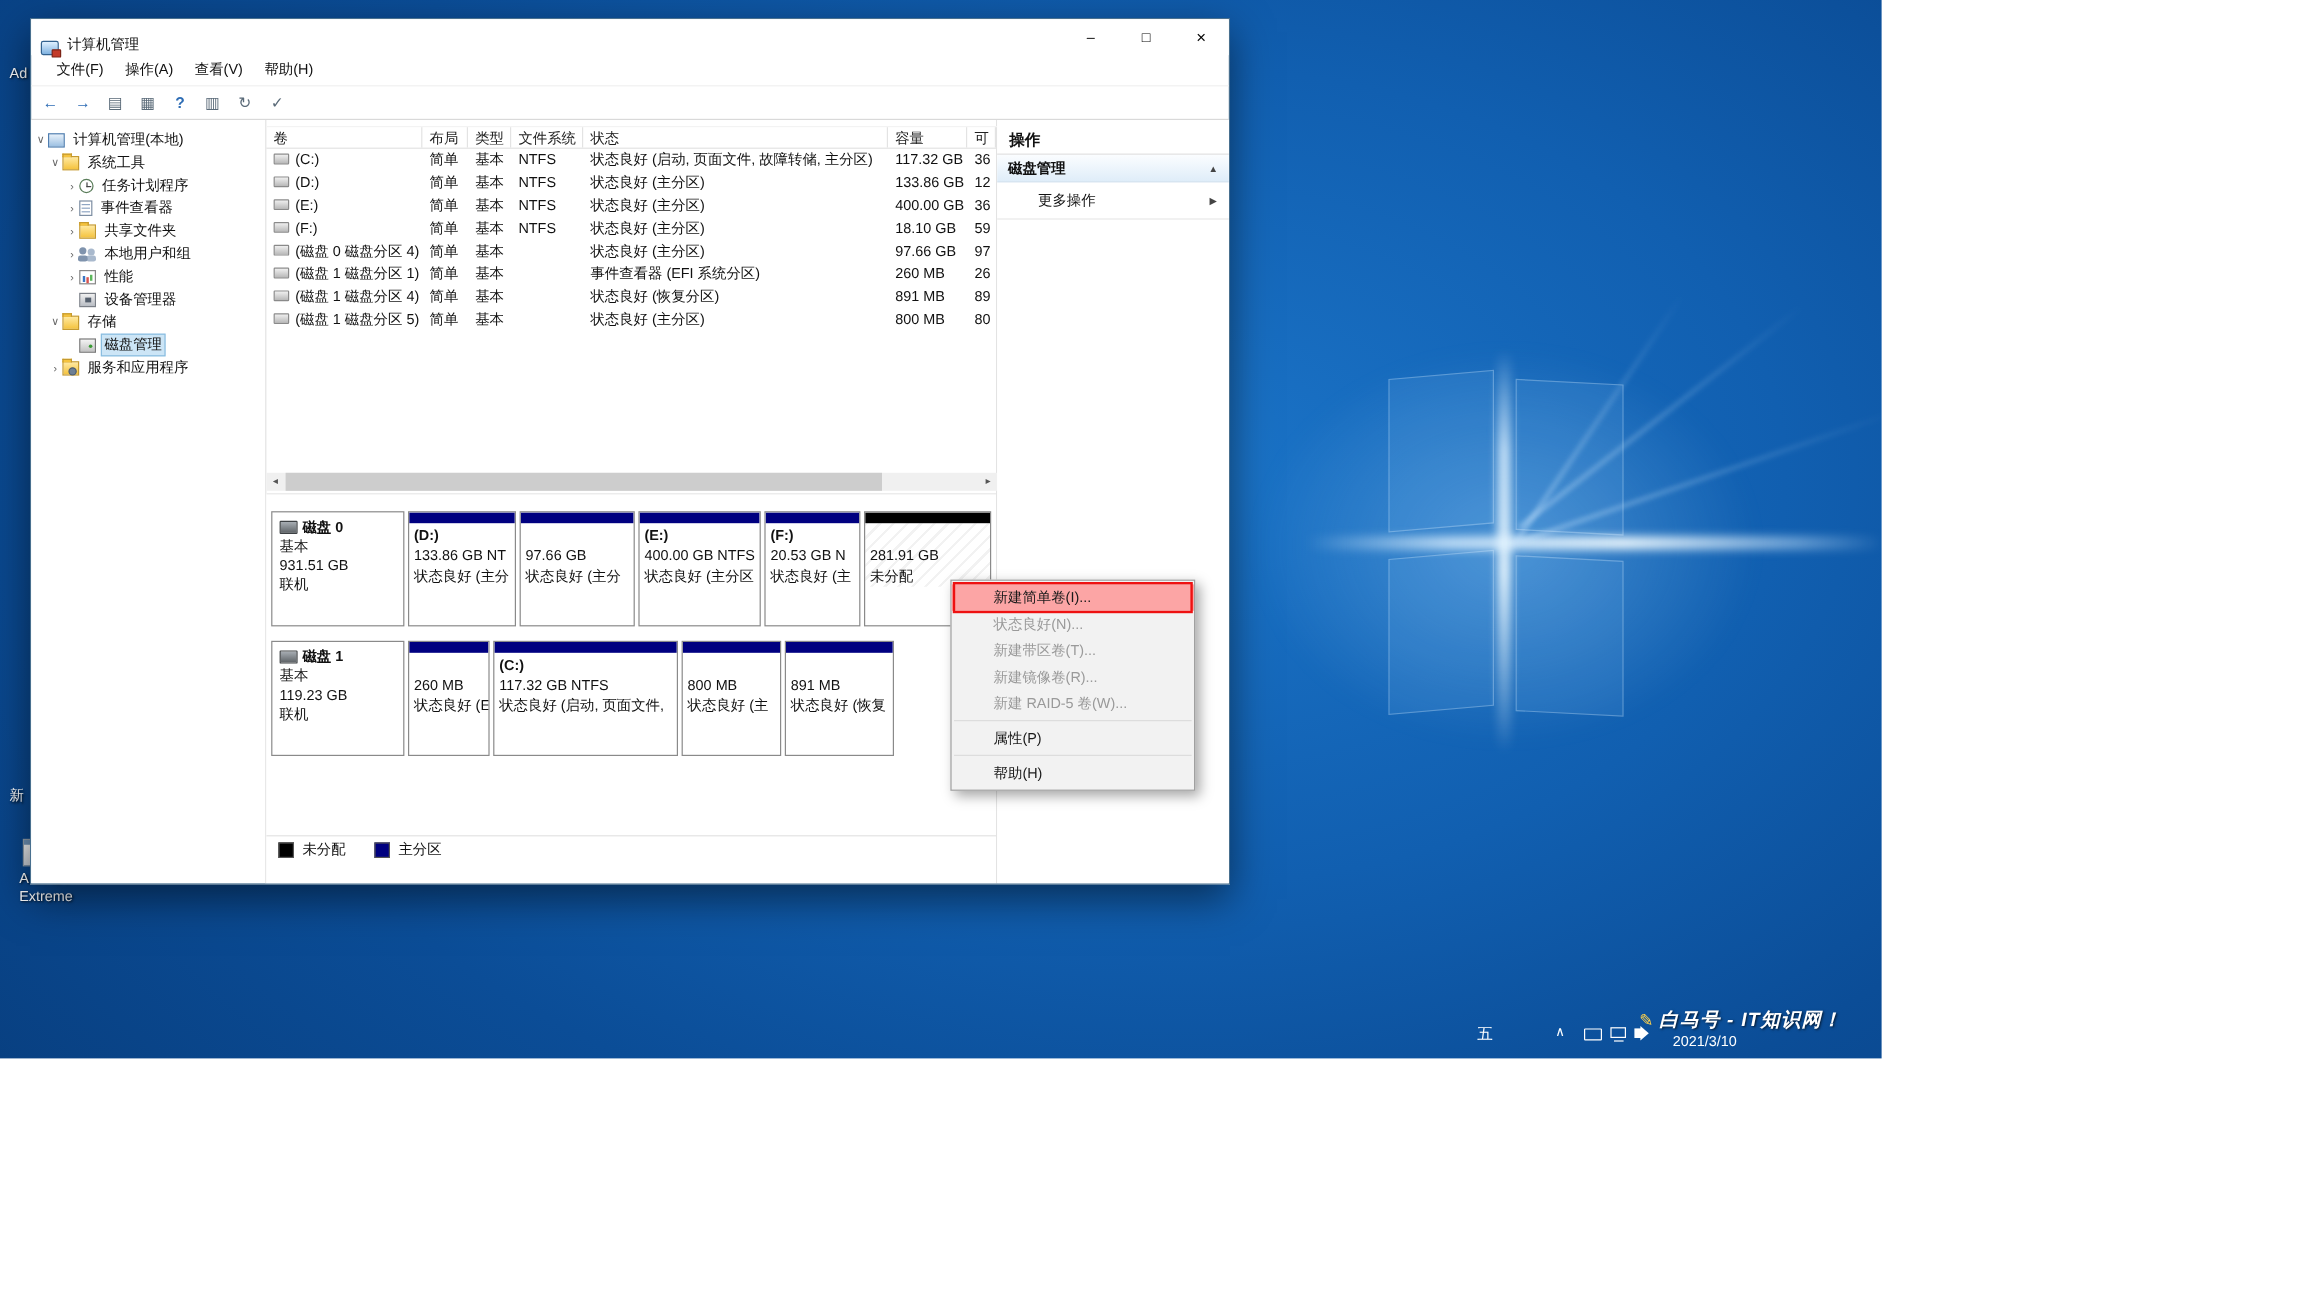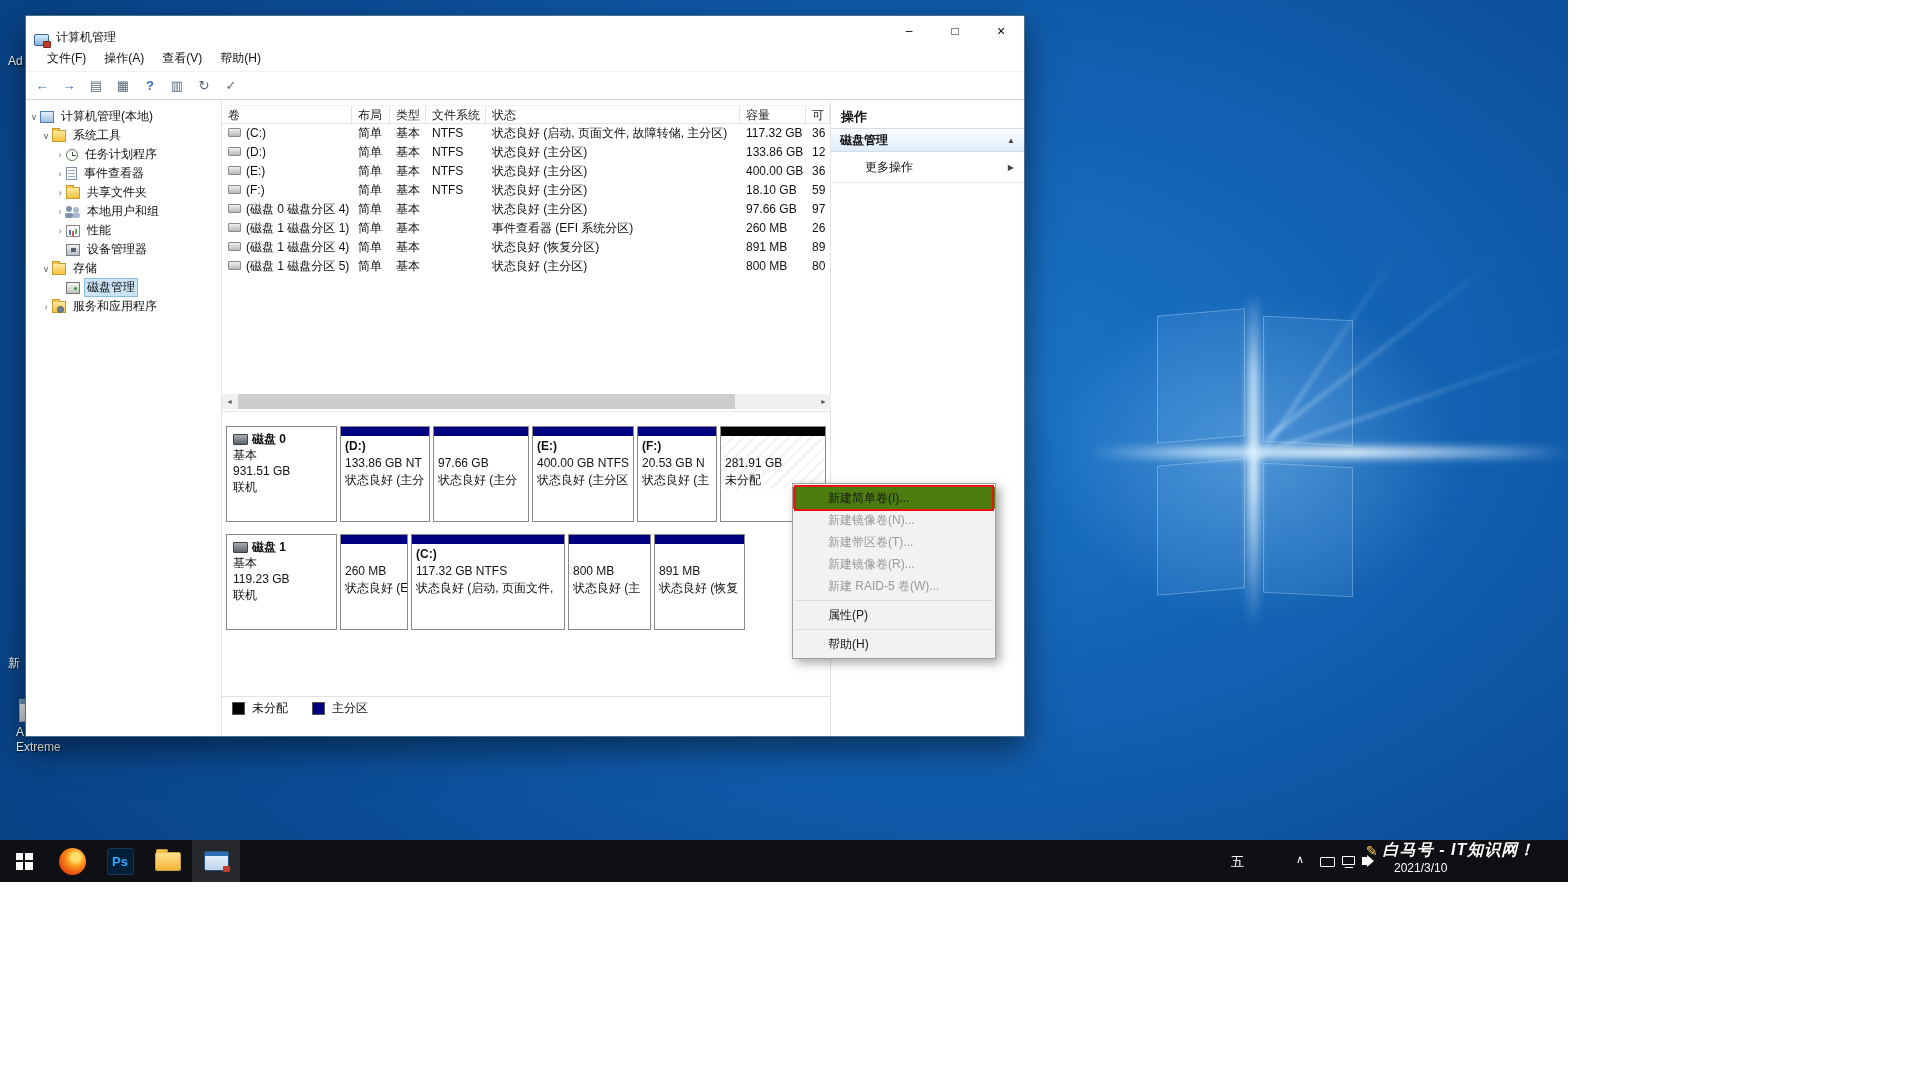--- a/index.html
+++ b/index.html
@@ -139,7 +139,7 @@
   .ctx{position:absolute;left:792px;top:483px;width:204px;background:#f2f2f2;border:1px solid #a0a0a0;
     box-shadow:4px 4px 10px rgba(0,0,0,.35);padding:3px 0;z-index:10}
   .ctx-item{height:22px;line-height:22px;padding-left:35px;white-space:nowrap;color:#1a1a1a}
-  .ctx-item.hl{background:#4d7c0f}
+  .ctx-item.hl{background:#fca5a5}
   .ctx-item.dis{color:#9a9a9a}
   .ctx-sep{height:1px;background:#ddd;margin:3px 2px}
   .redbox{position:absolute;left:1px;top:1px;width:200px;height:26px;border:2px solid #ee1111;pointer-events:none}

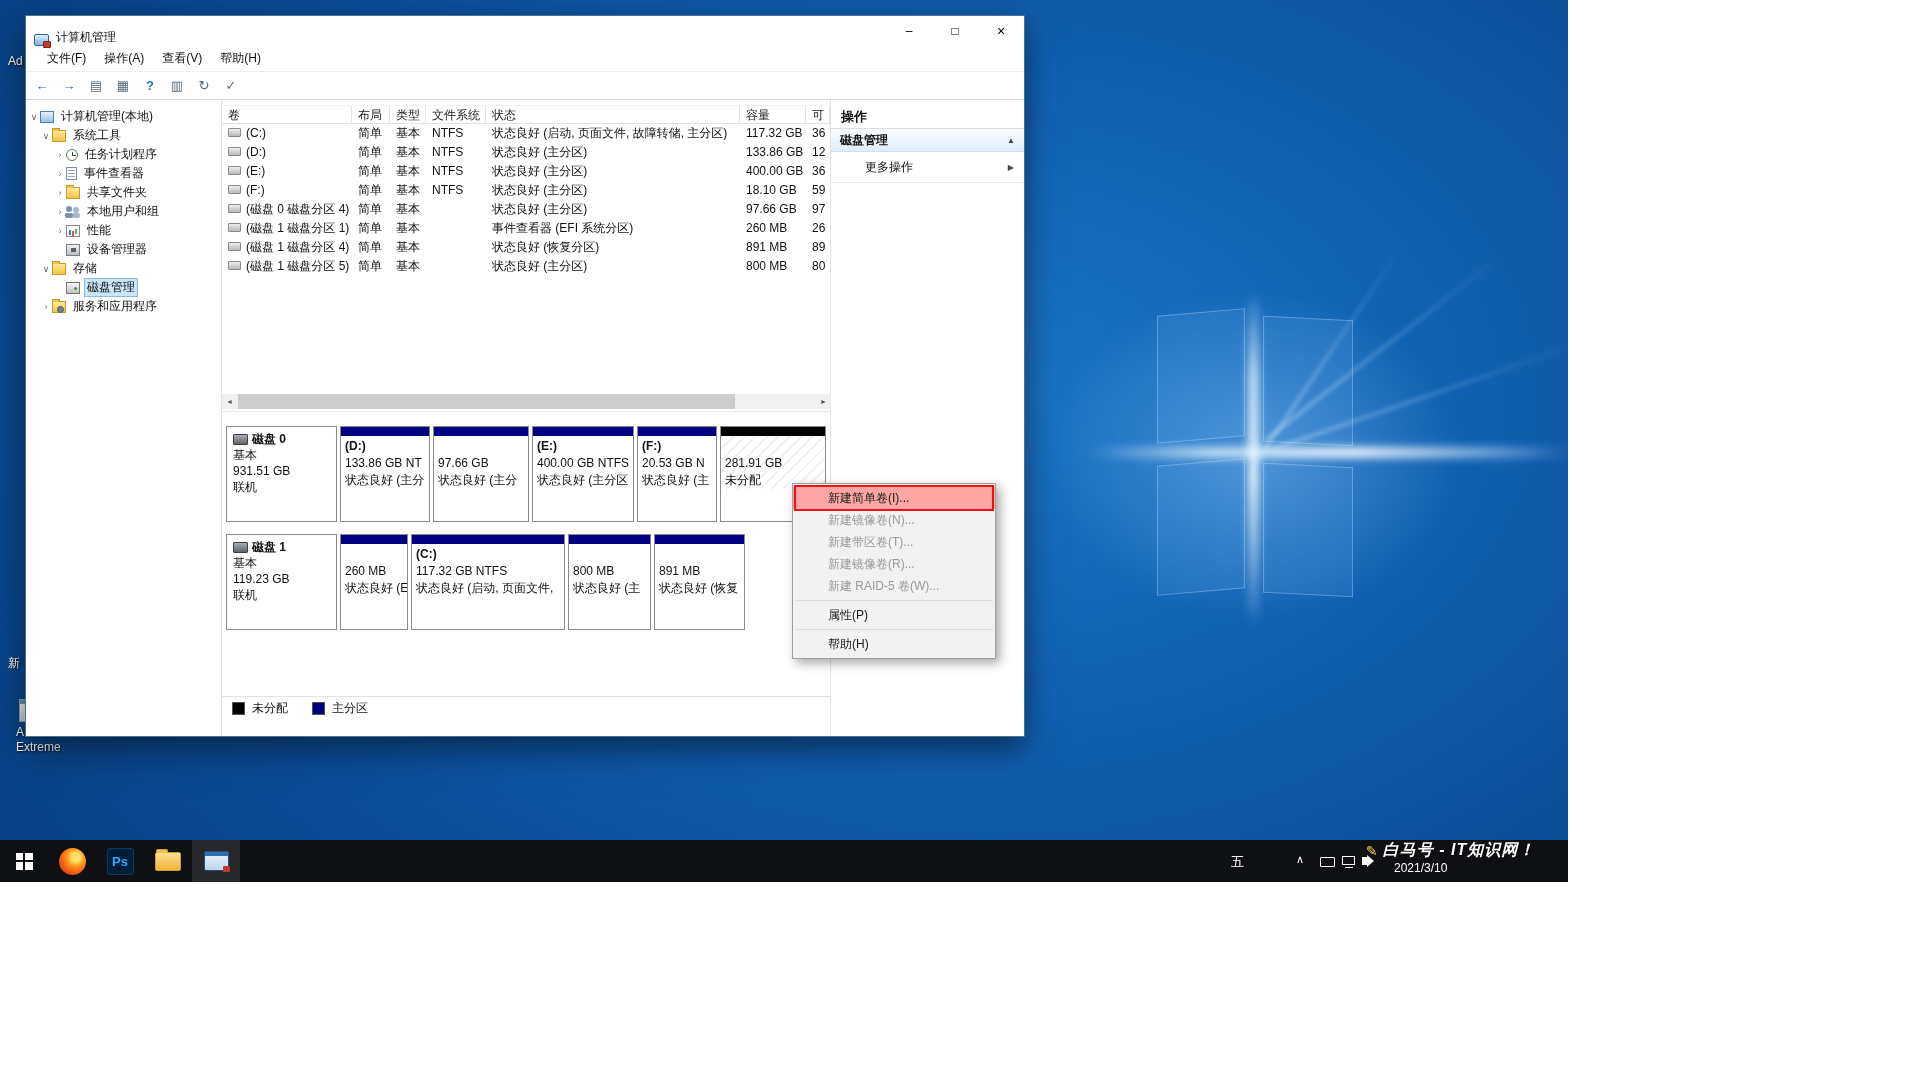--- a/index.html
+++ b/index.html
@@ -517,7 +517,7 @@
   <div class="ctx">
     <div class="redbox"></div>
     <div class="ctx-item hl">新建简单卷(I)...</div>
-    <div class="ctx-item dis">新建镜像卷(N)...</div>
+    <div class="ctx-item dis">状态良好(N)...</div>
     <div class="ctx-item dis">新建带区卷(T)...</div>
     <div class="ctx-item dis">新建镜像卷(R)...</div>
     <div class="ctx-item dis">新建 RAID-5 卷(W)...</div>

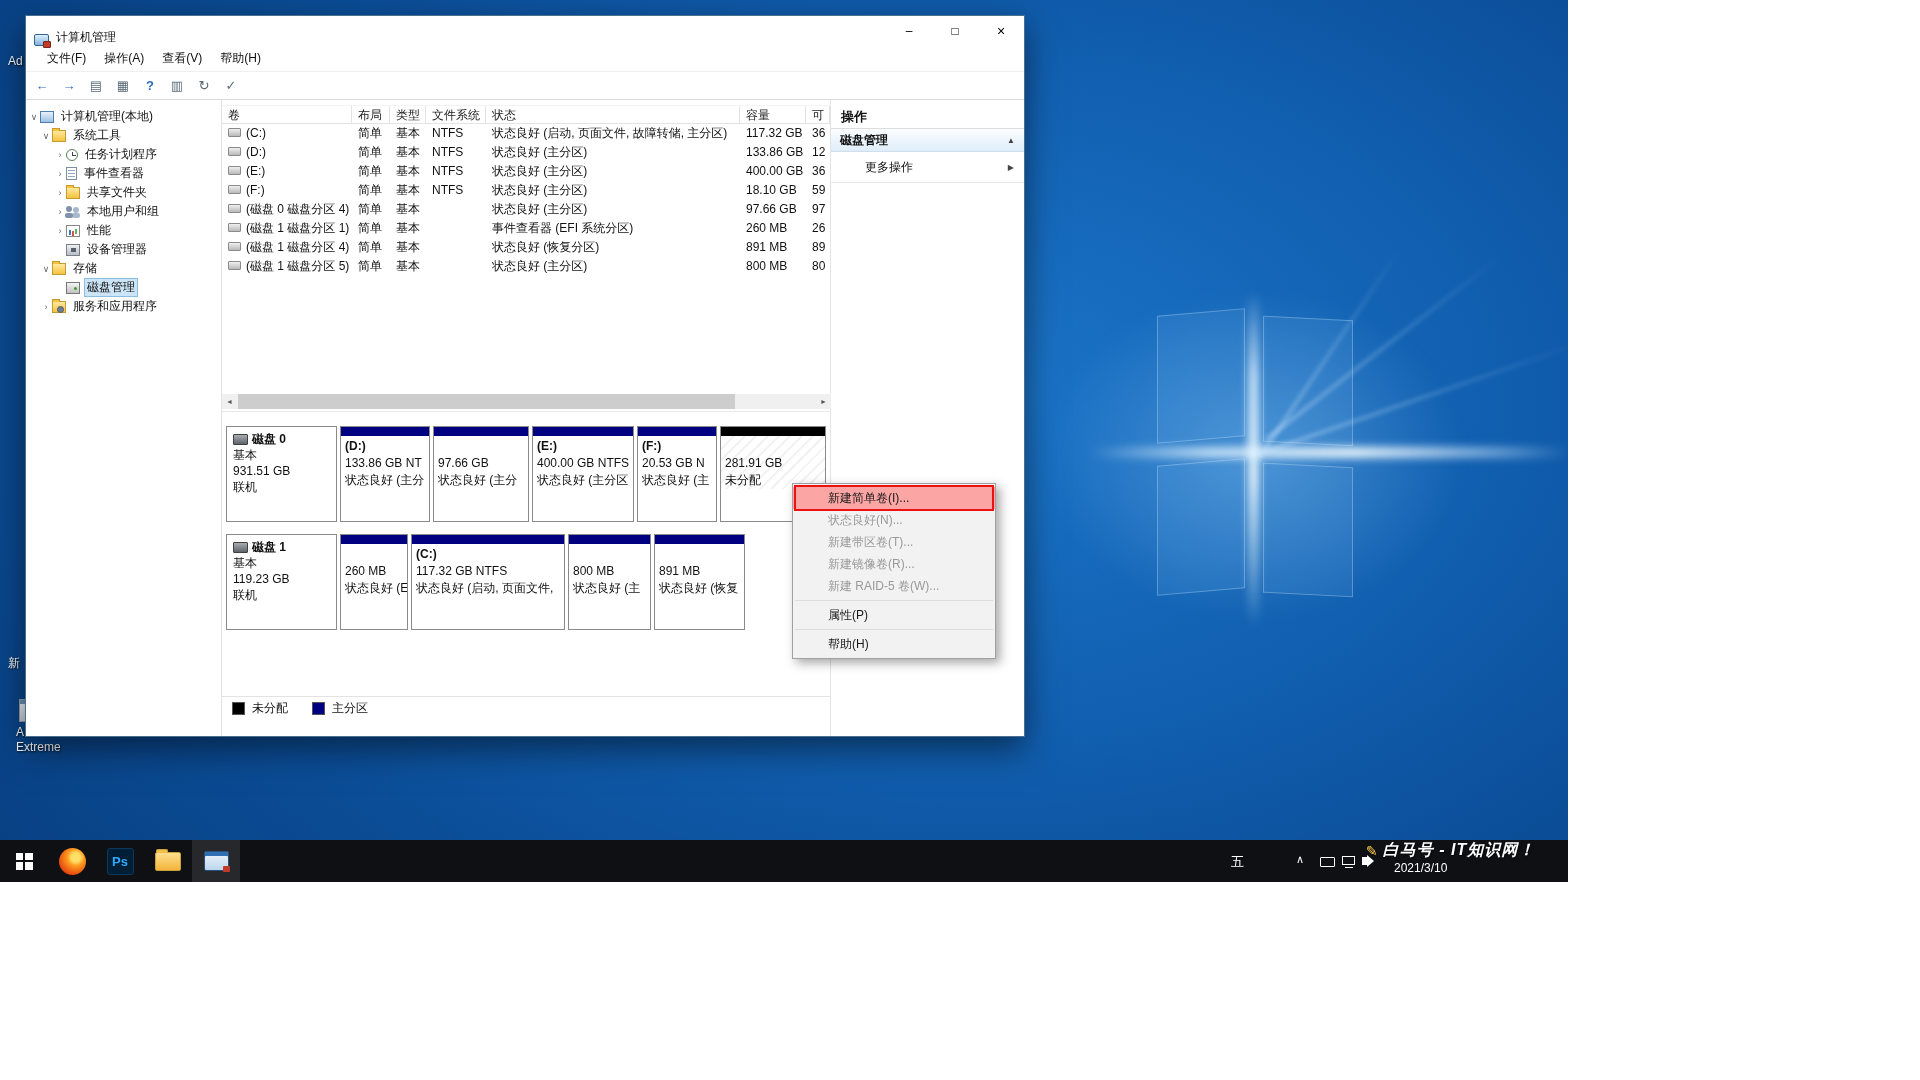--- a/index.html
+++ b/index.html
@@ -527,28 +527,6 @@
     <div class="ctx-item">帮助(H)</div>
   </div>
 
-  <div class="taskbar">
-    <div class="tb-btn">
-      <div class="win-logo">
-          <span></span>
-          <span></span>
-          <span></span>
-          <span></span>
-        </div>
-    </div>
-    <div class="tb-btn">
-        <div class="fx"></div>
-      </div>
-    <div class="tb-btn">
-        <div class="psq">Ps</div>
-      </div>
-    <div class="tb-btn">
-        <div class="folder"></div>
-      </div>
-    <div class="tb-btn active">
-        <div class="mmcq"></div>
-      </div>
-  </div>
 
   <span class="tray-item tr-ime">五</span>
   <span class="tray-item tr-chev">∧</span>

